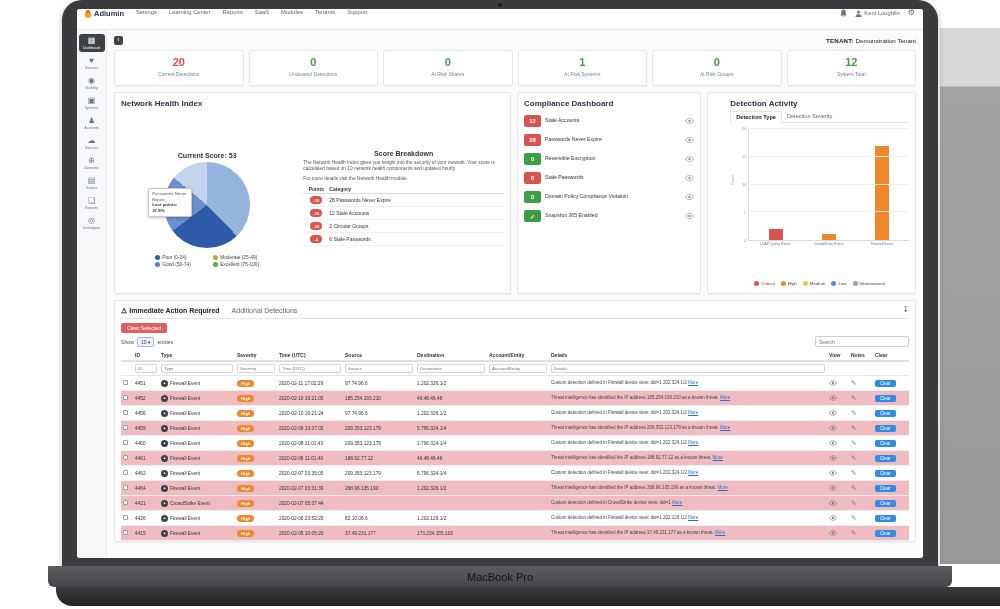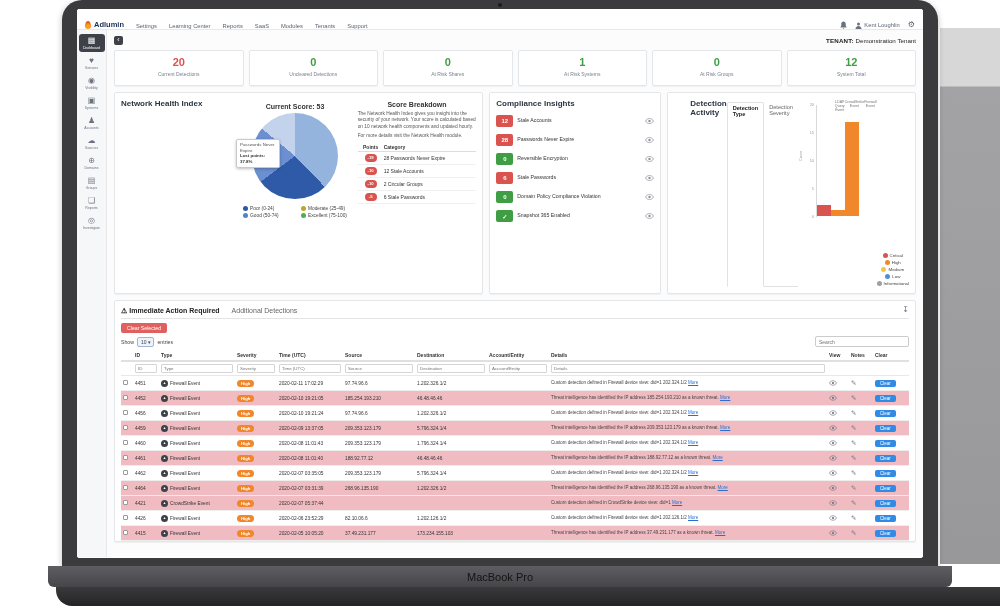--- a/index.html
+++ b/index.html
@@ -24,7 +24,7 @@
 
   
   .app { position:absolute; inset:0; font-size:6px; color:#333; background:#fff; }
-  .navbar { height:21px; display:flex; align-items:flex-end; gap:12px; padding:0 8px;
+  .navbar { height:21px; display:flex; align-items:flex-start; gap:12px; padding:0 8px;
     border-bottom:1px solid #e8e8ea; background:#fff; }
   .logo { display:flex; align-items:center; gap:3px; font-weight:bold; font-size:7.5px; color:#1d2f55; }
   .flame { width:6px; height:8px; border-radius:50% 50% 50% 50%/64% 64% 36% 36%;

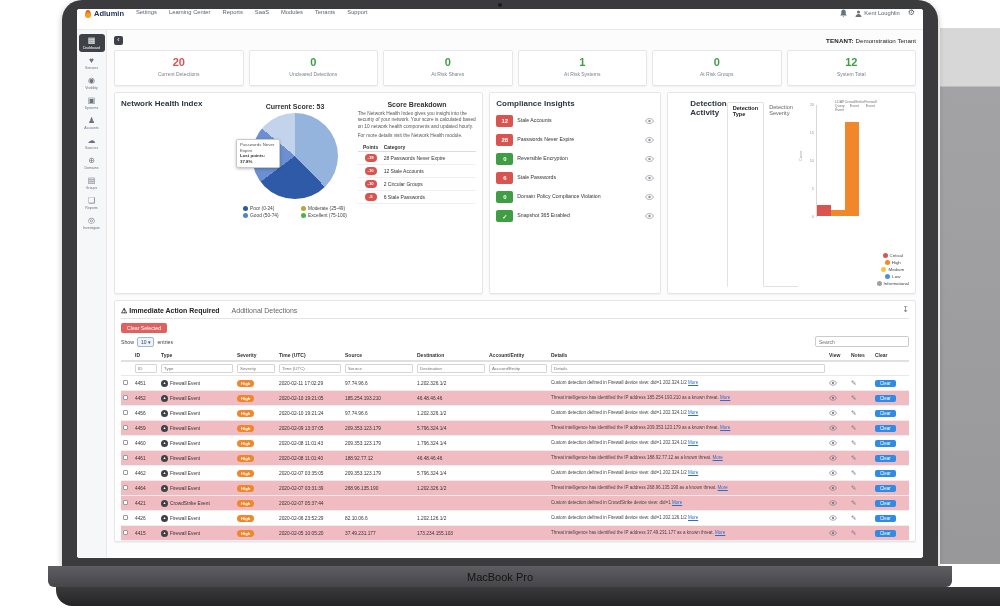--- a/index.html
+++ b/index.html
@@ -62,7 +62,7 @@
     box-shadow:0 1px 1px rgba(0,0,0,.05); }
   .panel-title { font-size:8px; font-weight:bold; color:#2c3540; }
 
-  .nhi { flex:2.25; display:flex; flex-direction:row;gap:40px; }
+  .nhi { flex:2.25; display:flex; flex-direction:column;gap:40px; }
   .nhi-cols { display:flex; gap:10px; margin-top:2px; flex:1; }
   .nhi-left { width:45%; display:flex; flex-direction:column; align-items:center; }
   .score { font-size:7px; font-weight:bold; margin:2px 0 3px; }

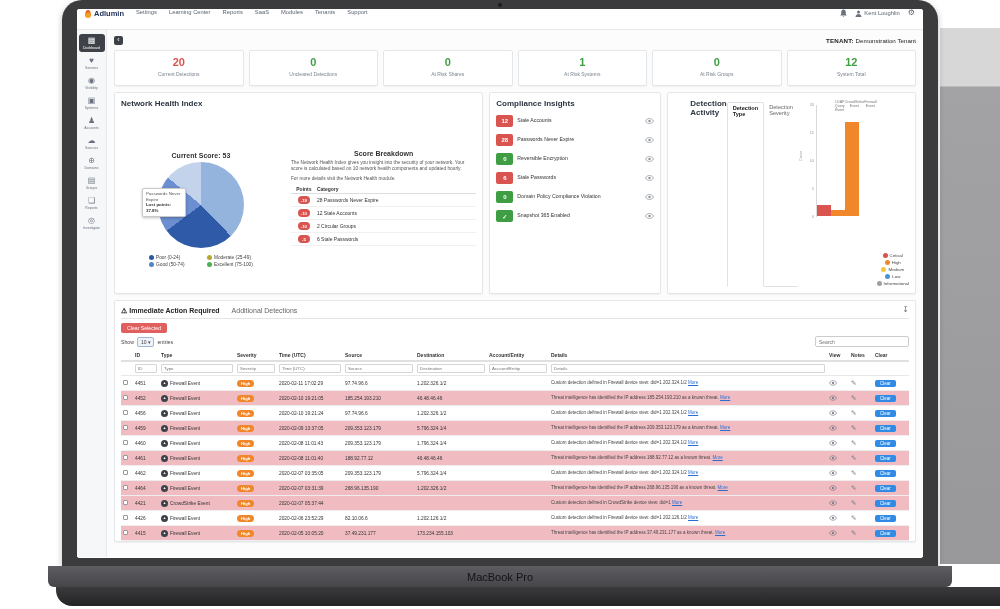--- a/index.html
+++ b/index.html
@@ -385,7 +385,7 @@
               </section>
 
               <section class="panel compliance">
-                <div class="panel-title">Compliance Insights</div>
+                <div class="panel-title">Compliance Dashboard</div>
 
                   <div class="comp-row">
                     <span class="comp-badge" style="background: rgb(217, 83, 79);">12</span>

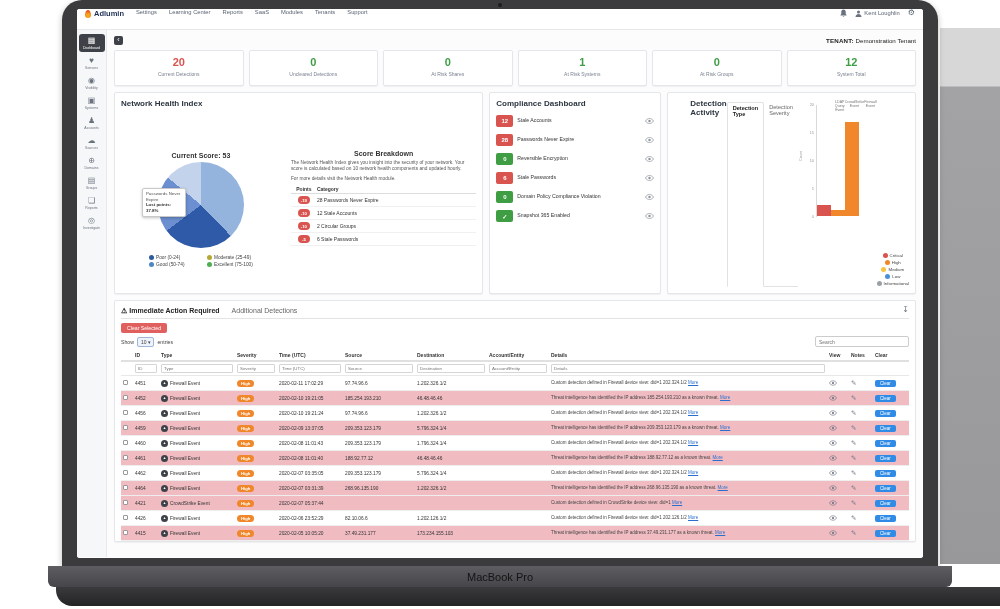--- a/index.html
+++ b/index.html
@@ -94,7 +94,7 @@
   .comp-label { flex:1; font-size:5.2px; color:#333; line-height:1.15; }
   .comp-eye { flex:none; cursor:pointer; display:flex; }
 
-  .activity { flex:1.05; display:flex; flex-direction:row;padding-left:22px; }
+  .activity { flex:1.05; display:flex; flex-direction:column;padding-left:22px; }
   .act-tabs { display:flex; margin-top:3px; border-bottom:1px solid #e2e2e2; }
   .act-tab { font-size:5.6px; padding:2px 5px; color:#666; cursor:pointer; }
   .act-tab.active { font-weight:bold; color:#222; border:1px solid #e2e2e2; border-bottom:1px solid #fff;

